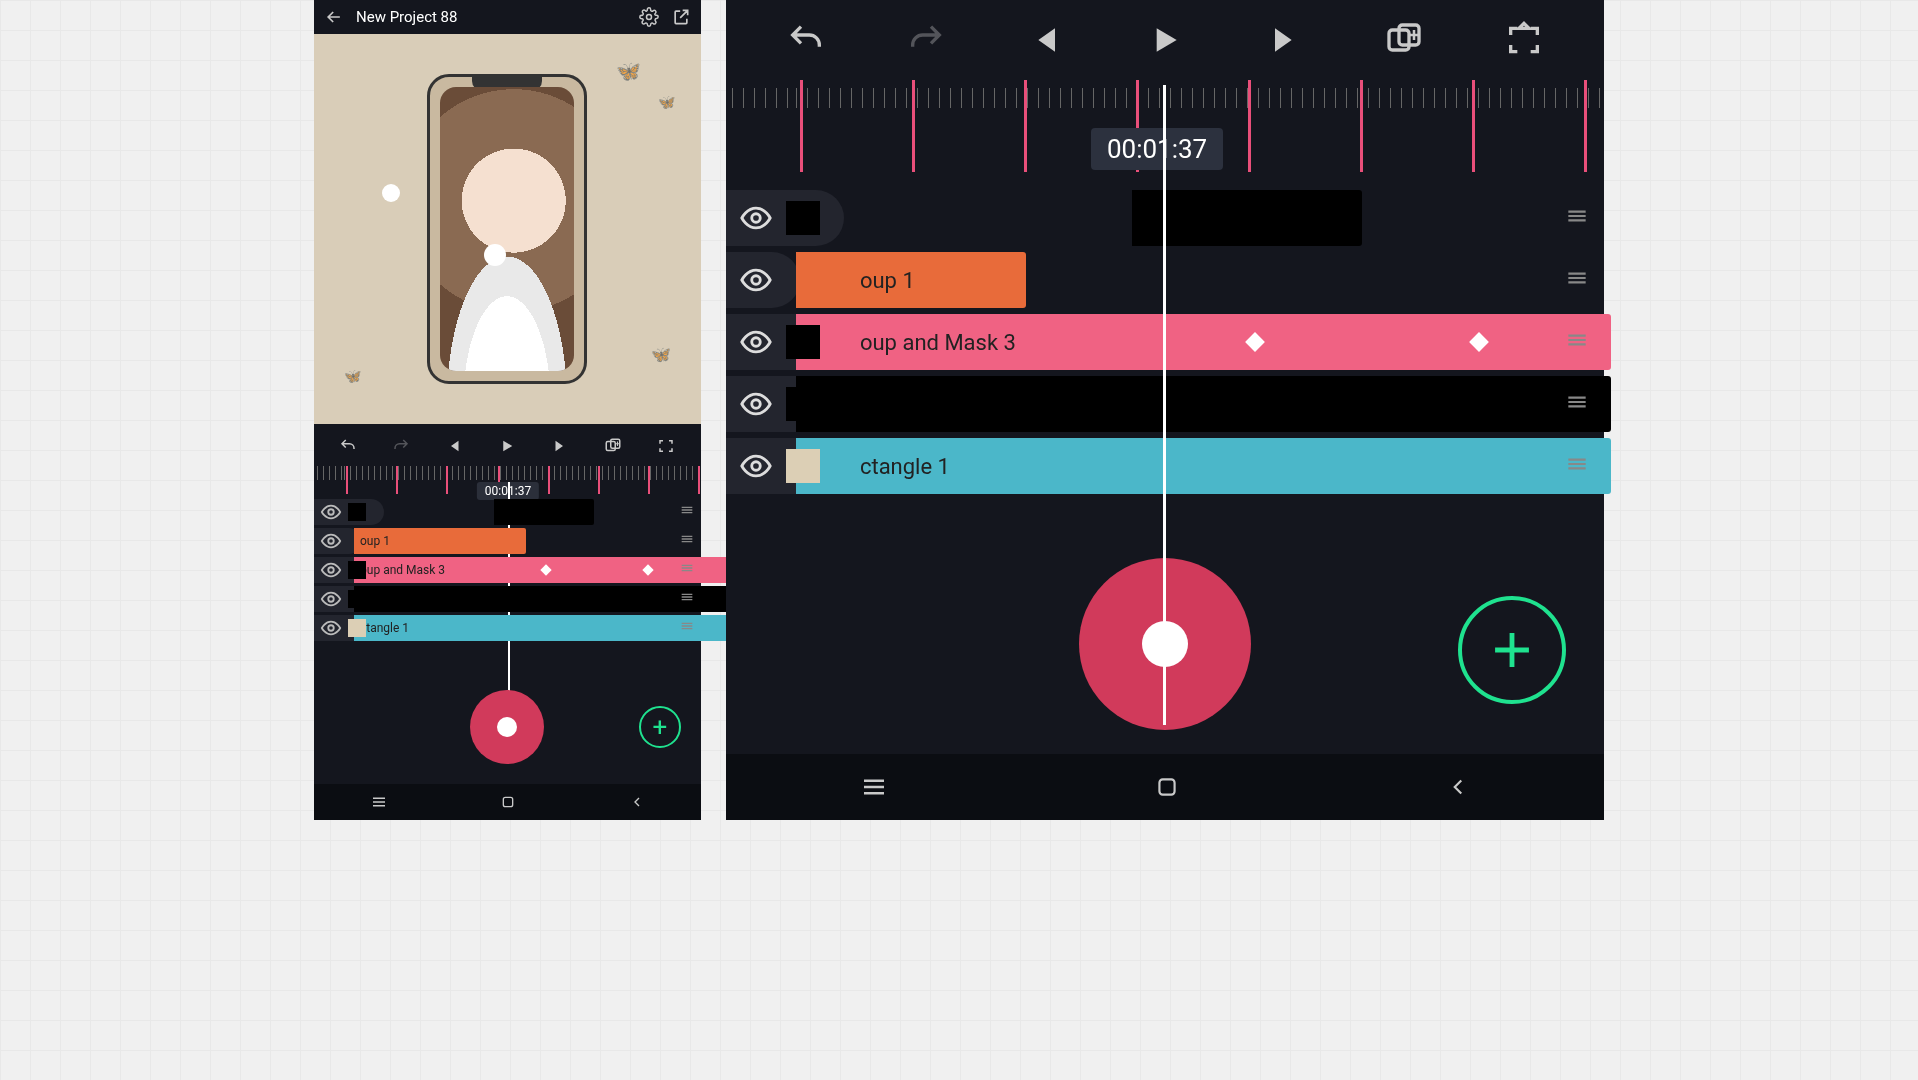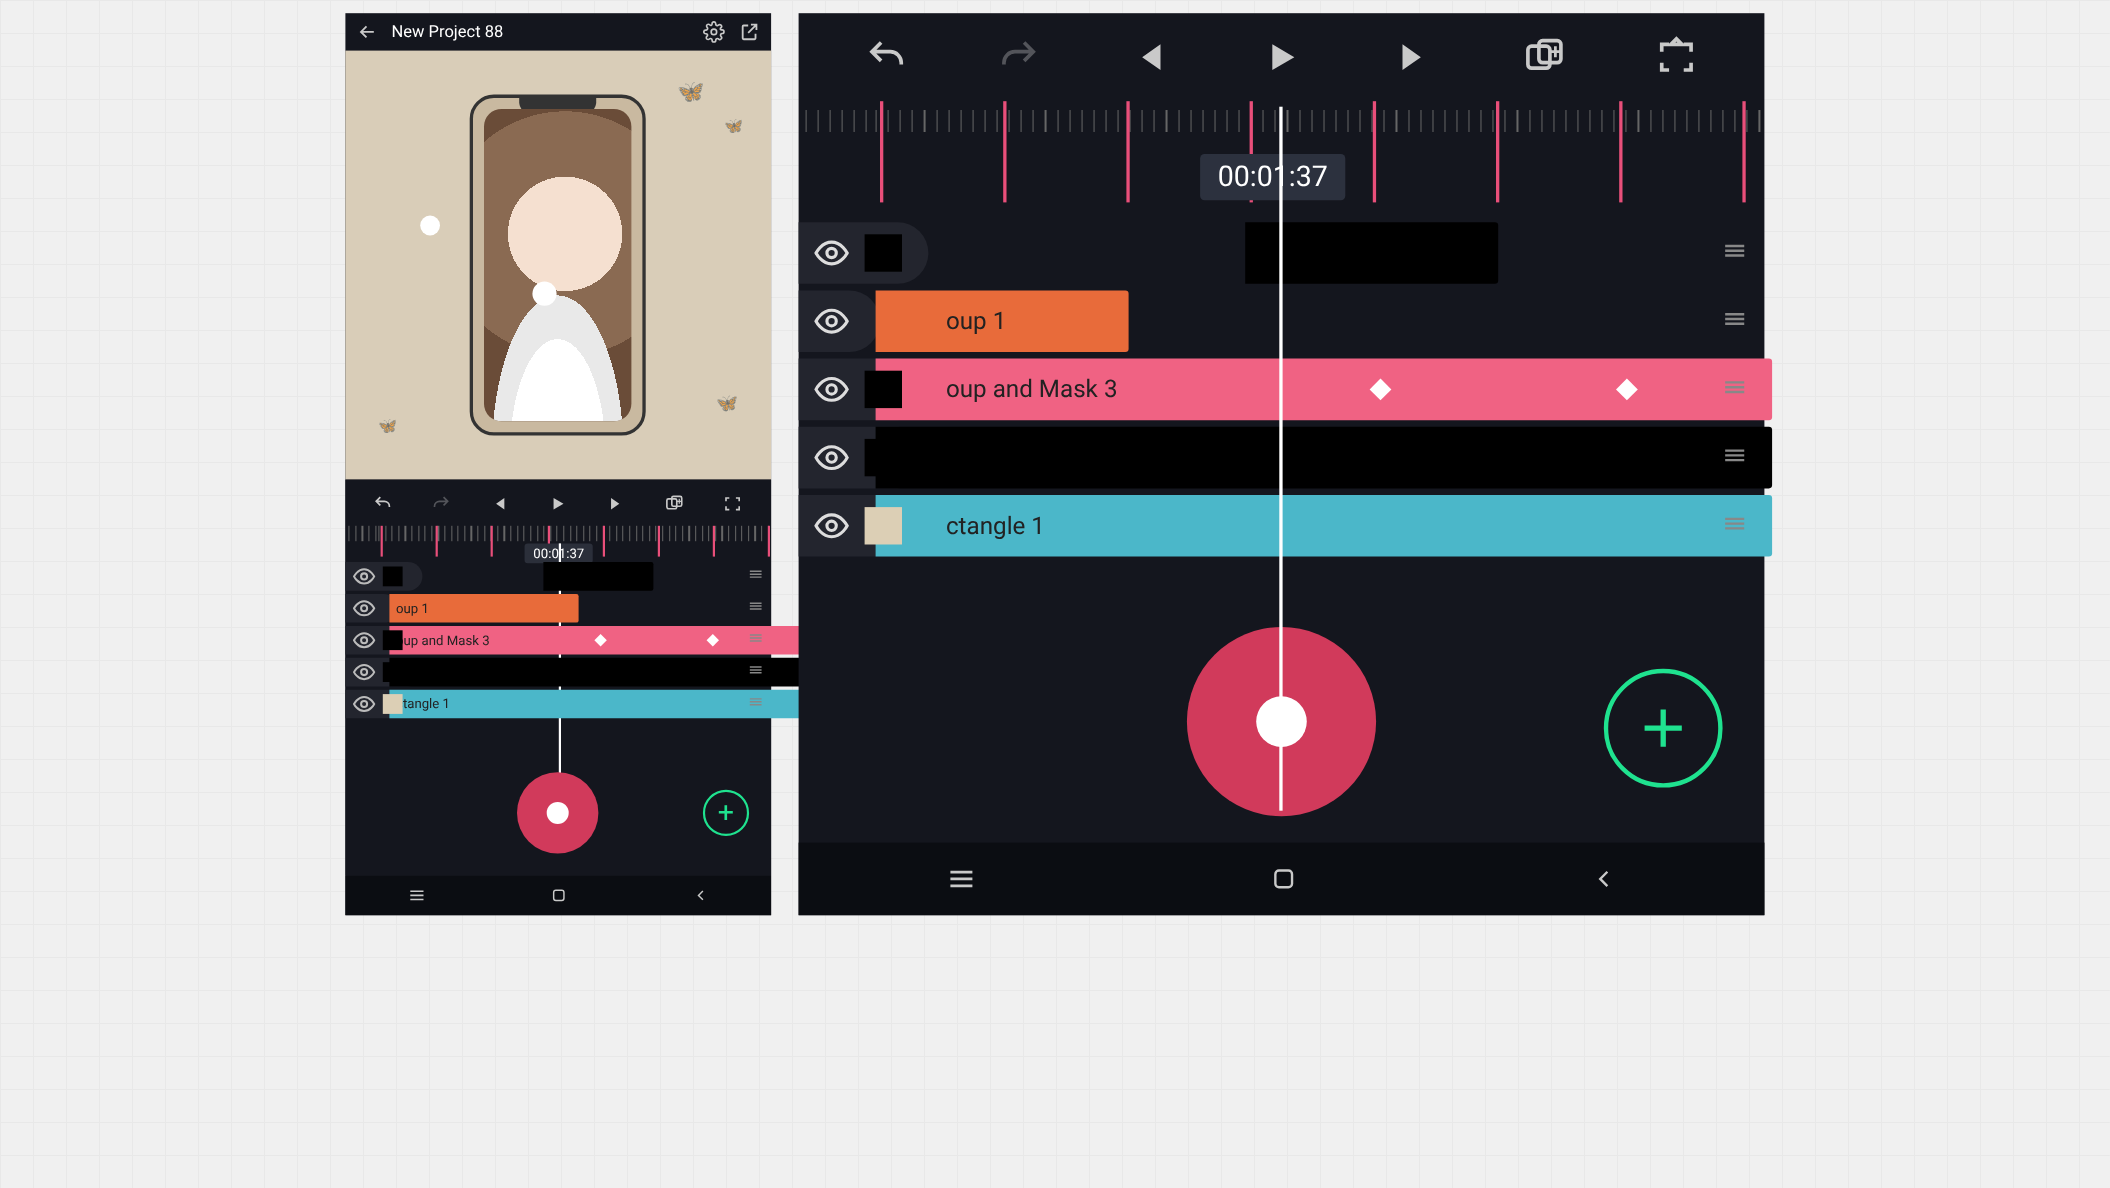--- a/index.html
+++ b/index.html
@@ -23,7 +23,7 @@
     gap: 25px;
     width: 1290px;
     height: 820px;
-    margin-top: 12px;
+    margin-top: 0;
     border-radius: 22px;
   }
   

